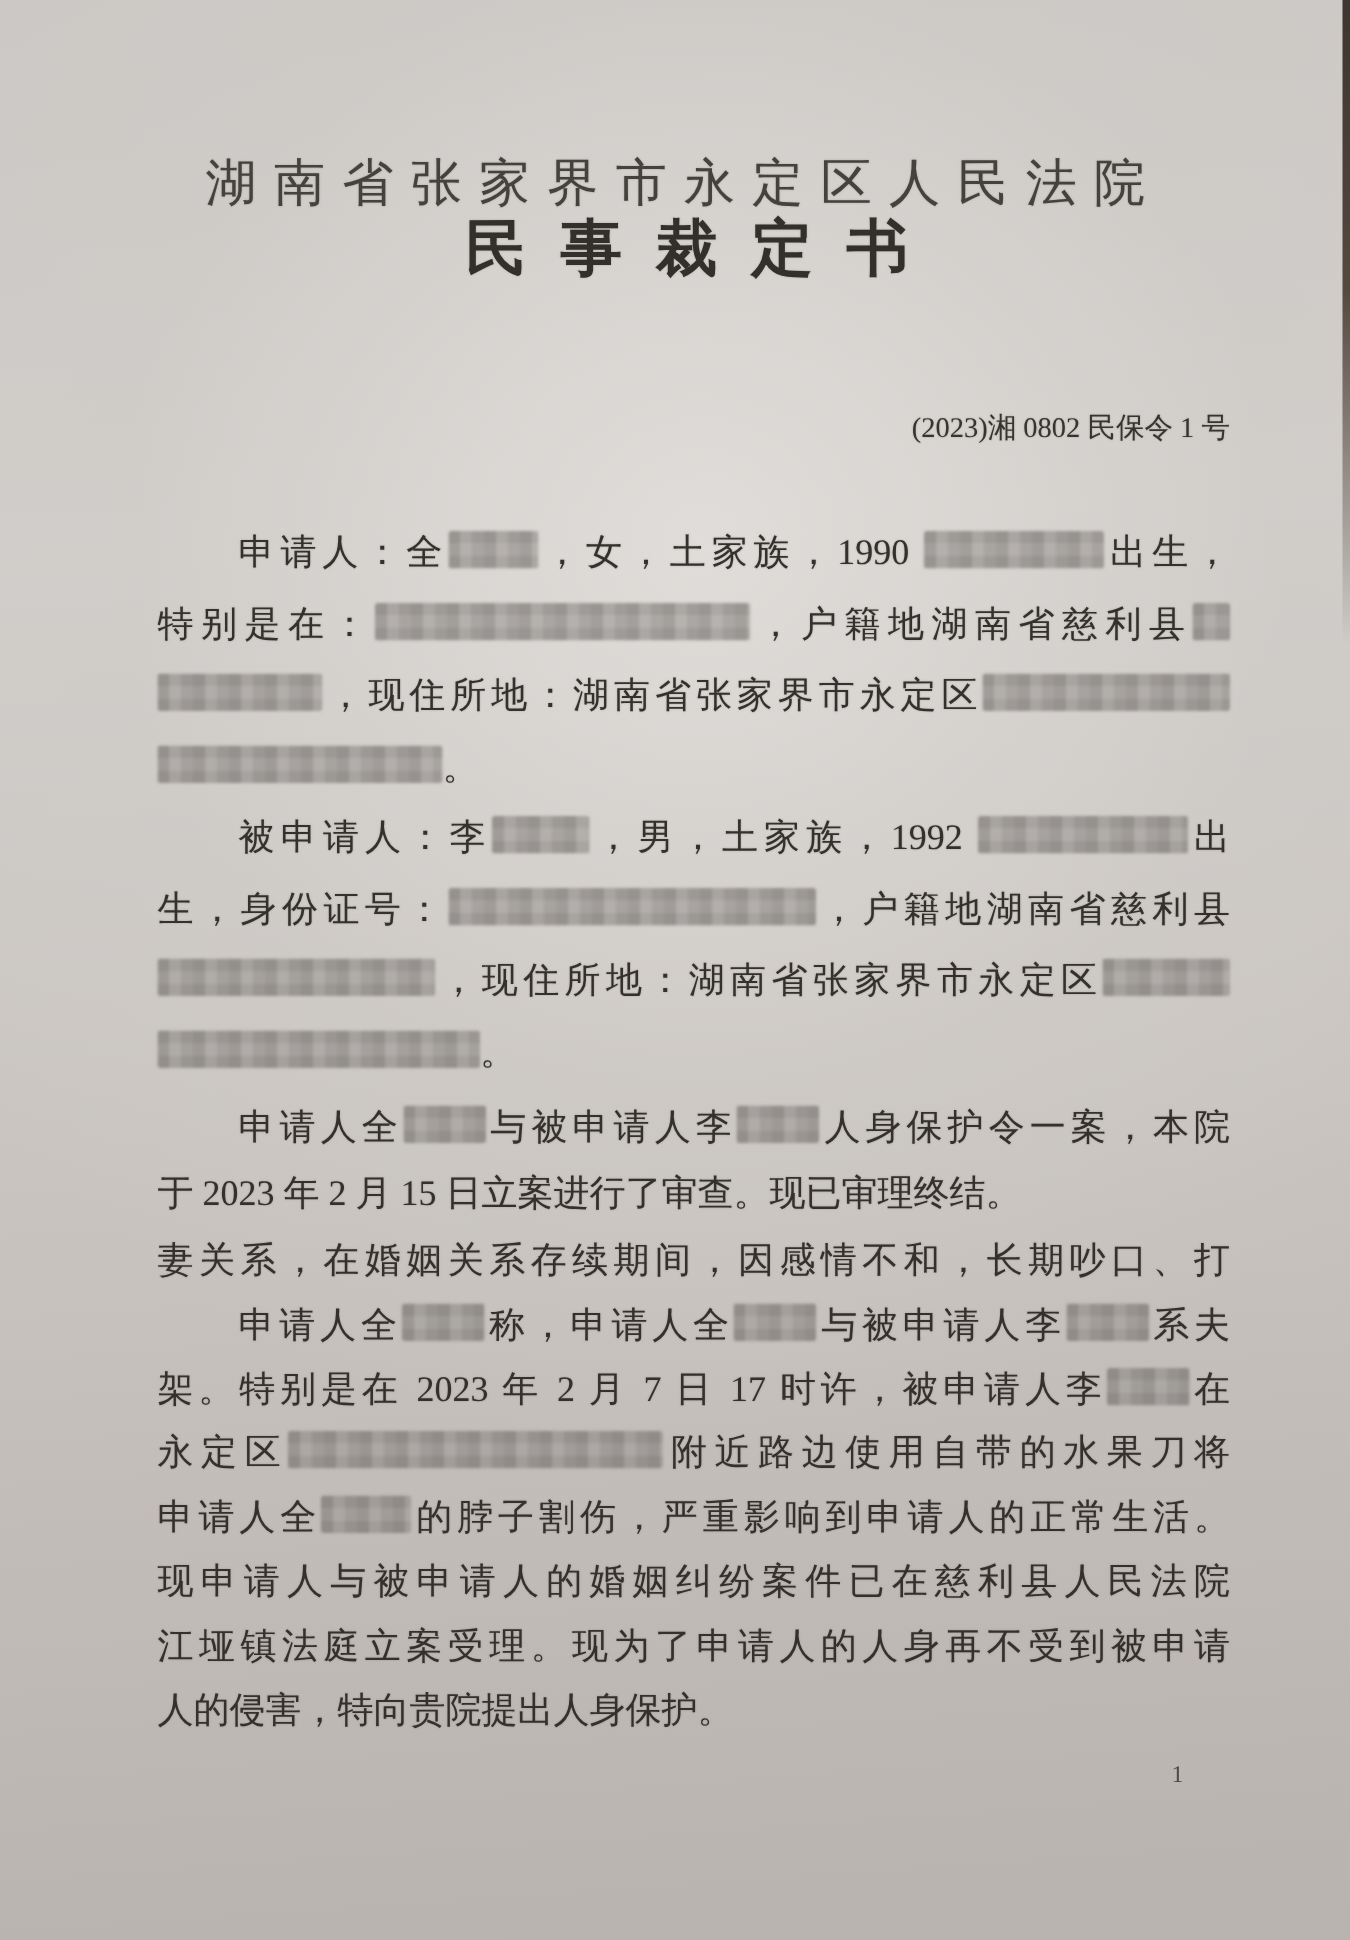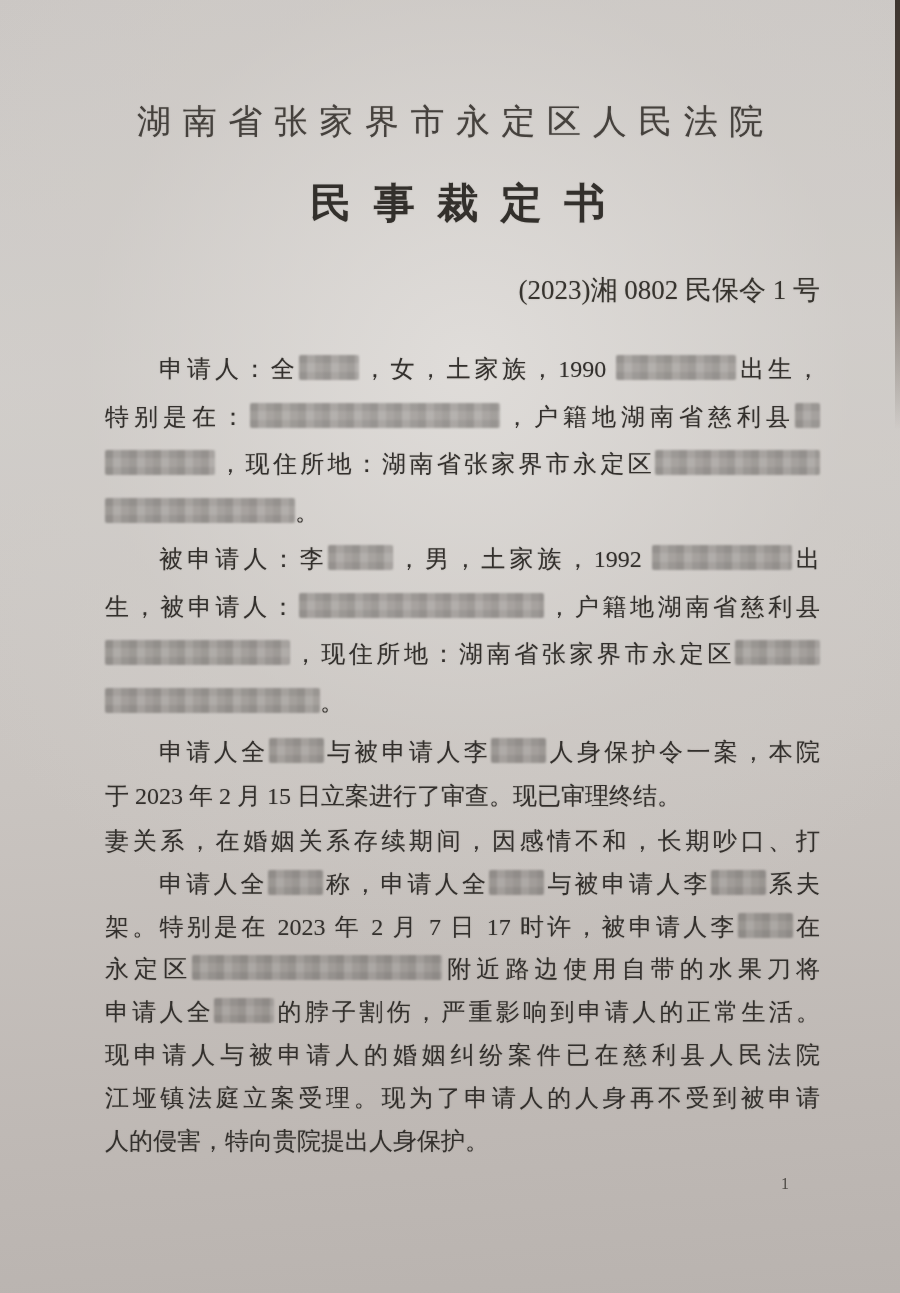--- a/index.html
+++ b/index.html
@@ -26,7 +26,7 @@
   .doc-title{
     position:absolute;top:138px;left:0;width:100%;
     text-align:center;font-size:41px;letter-spacing:.55em;padding-left:38px;
-    box-sizing:border-box;color:#33302c;font-weight:bold;margin-top:38px;
+    box-sizing:border-box;color:#33302c;font-weight:bold;
   }
   .case-number{
     position:absolute;top:272px;right:80px;font-size:27px;color:#37342f;margin-left:16px;

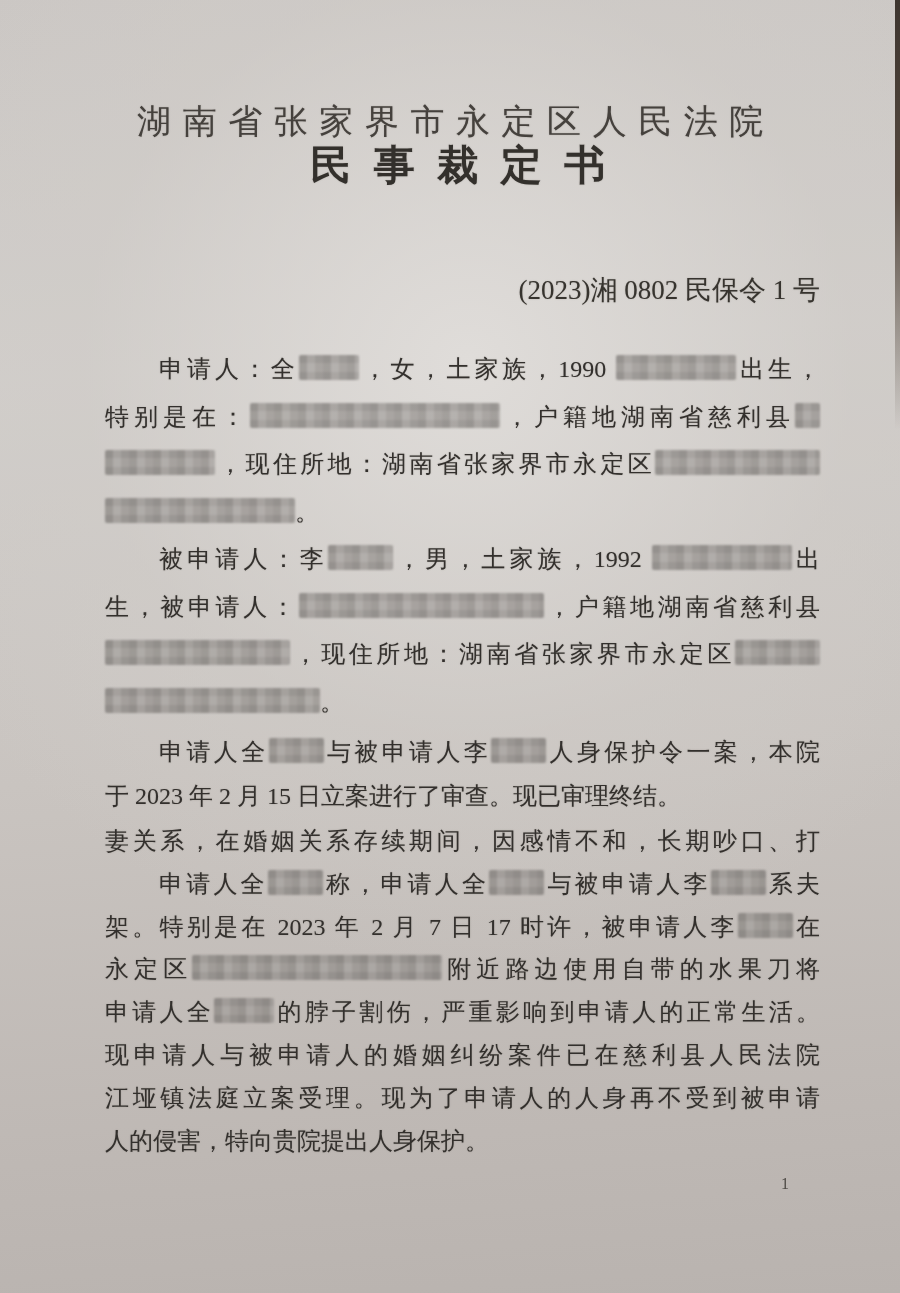--- a/index.html
+++ b/index.html
@@ -29,7 +29,7 @@
     box-sizing:border-box;color:#33302c;font-weight:bold;
   }
   .case-number{
-    position:absolute;top:272px;right:80px;font-size:27px;color:#37342f;margin-left:16px;
+    position:absolute;top:272px;right:80px;font-size:19px;color:#37342f;margin-left:16px;
   }
   .doc-body{
     position:absolute;left:105px;top:346px;width:715px;font-size:24px;

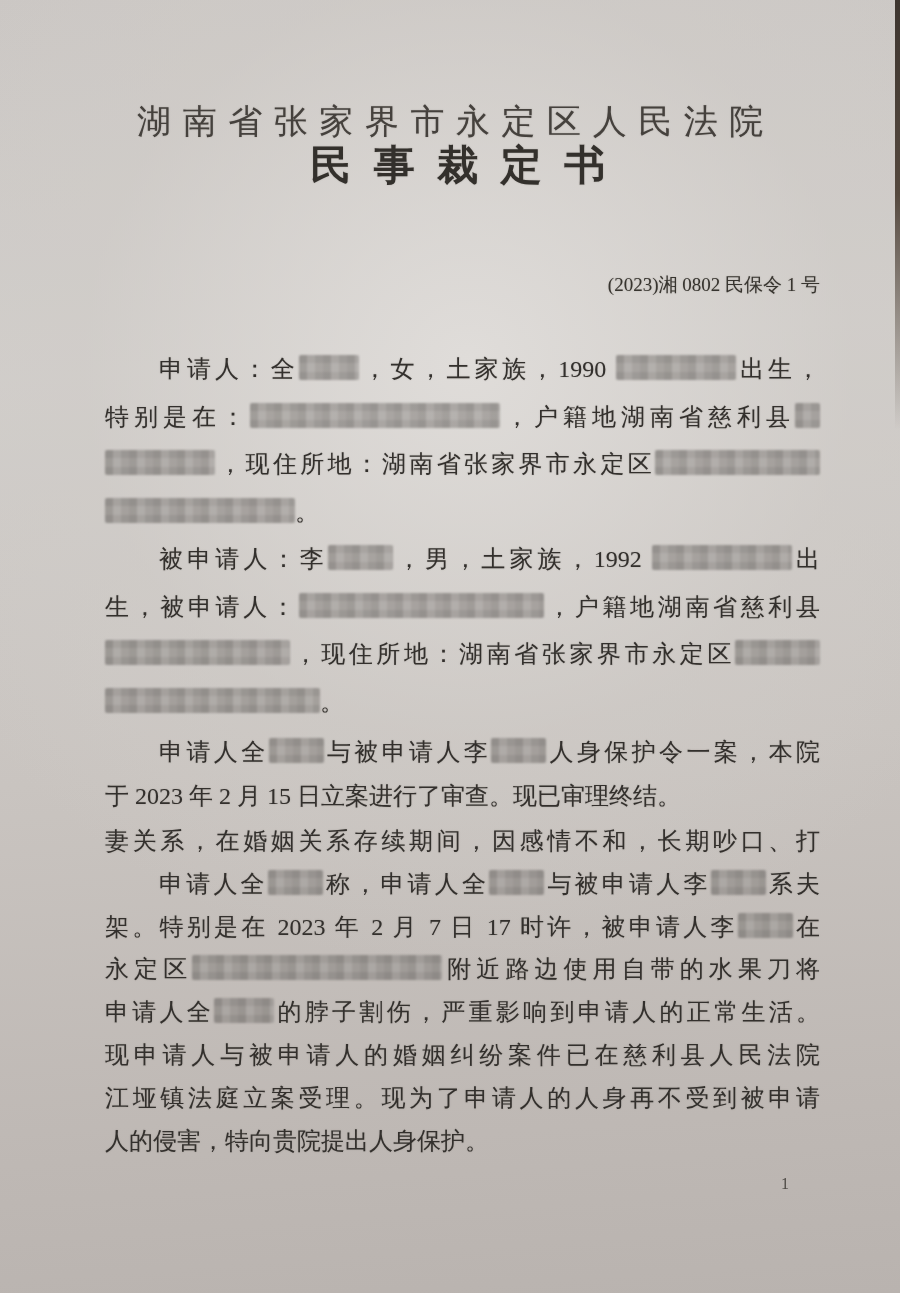--- a/index.html
+++ b/index.html
@@ -73,7 +73,7 @@
       </div>
       <div class="para para-respondent">
         <div class="line fill indent"><span>被申请人：李</span><span class="redact" style="width: 65px;"></span><span>，男，土家族，1992 </span><span class="redact" style="width: 140px;"></span><span>出</span></div>
-        <div class="line fill"><span>生，被申请人：</span><span class="redact" style="width: 245px;"></span><span>，户籍地湖南省慈利县</span></div>
+        <div class="line fill"><span>生，身份证号：</span><span class="redact" style="width: 245px;"></span><span>，户籍地湖南省慈利县</span></div>
         <div class="line fill"><span class="redact" style="width: 185px;"></span><span>，现住所地：湖南省张家界市永定区</span><span class="redact" style="width: 85px;"></span></div>
         <div class="line"><span class="redact" style="width: 215px;"></span><span>。</span></div>
       </div>

